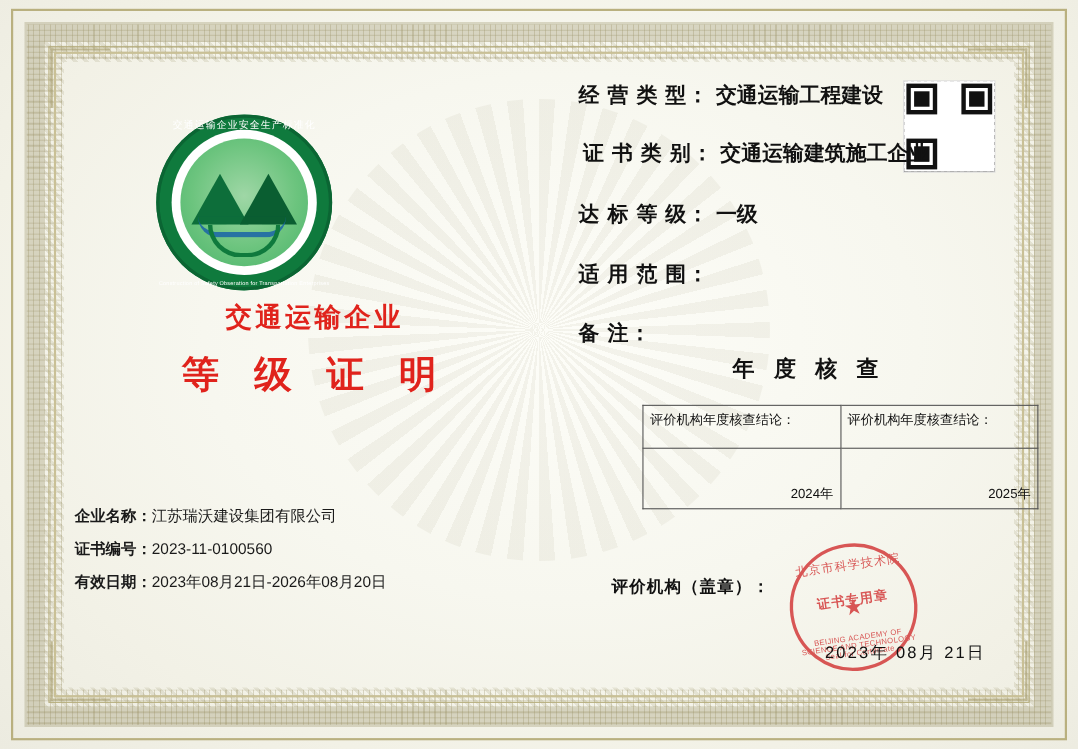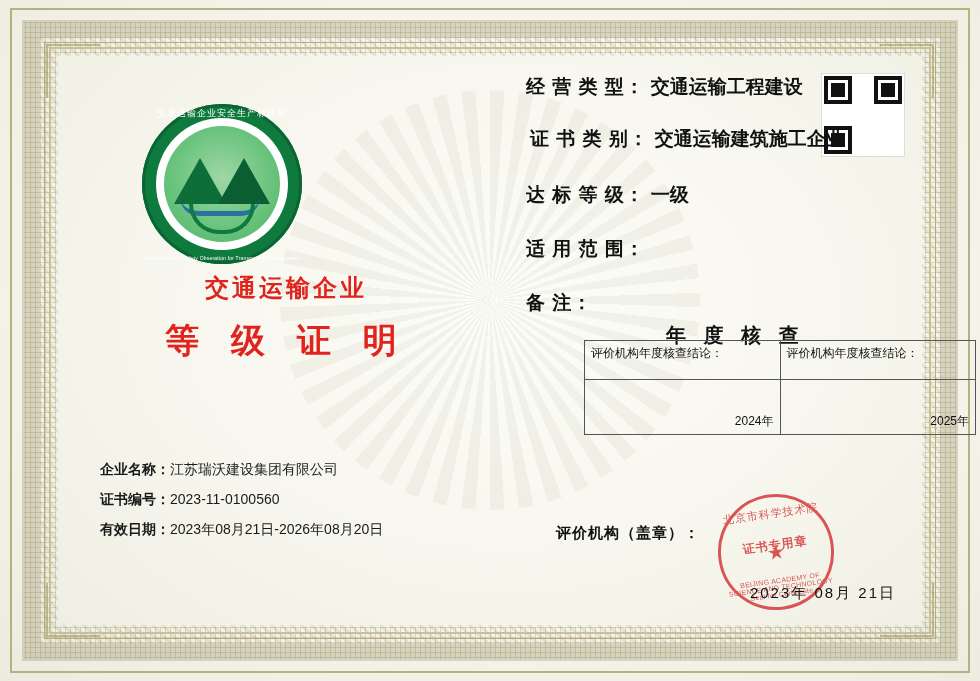--- a/index.html
+++ b/index.html
@@ -283,8 +283,8 @@
   .annual-table {
     position: absolute;
     left: 58px;
-    top: 276px;
-    width: 392px;
+    top: 304px;
+    width: 360px;
     border-collapse: collapse;
     font-size: 12px;
   }

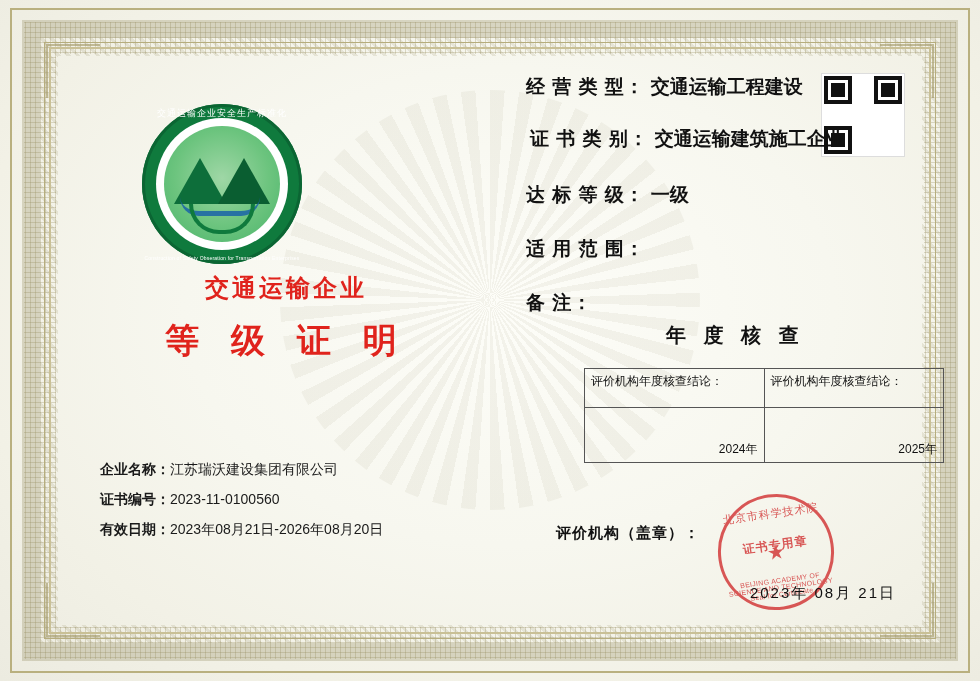--- a/index.html
+++ b/index.html
@@ -218,7 +218,6 @@
     font-size: 14px;
     color: #1a1a1a;
     line-height: 30px;
-    margin-left: 32px;
   }
   .info-row { white-space: nowrap; }
   .info-label { font-weight: bold; }

